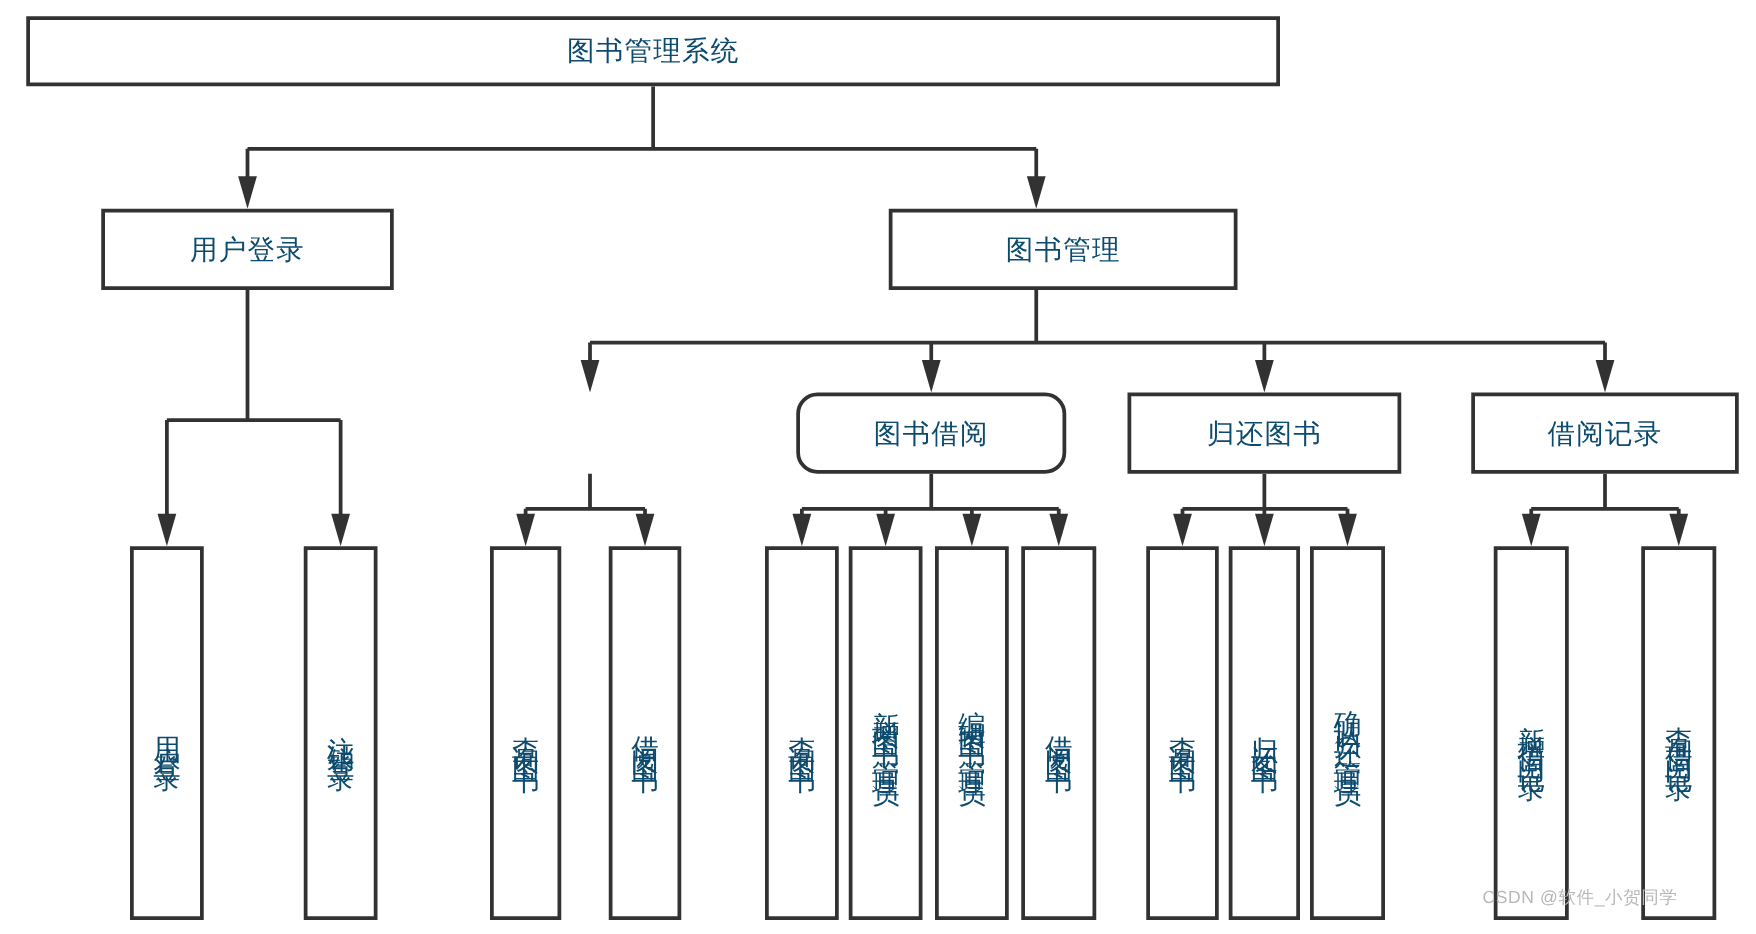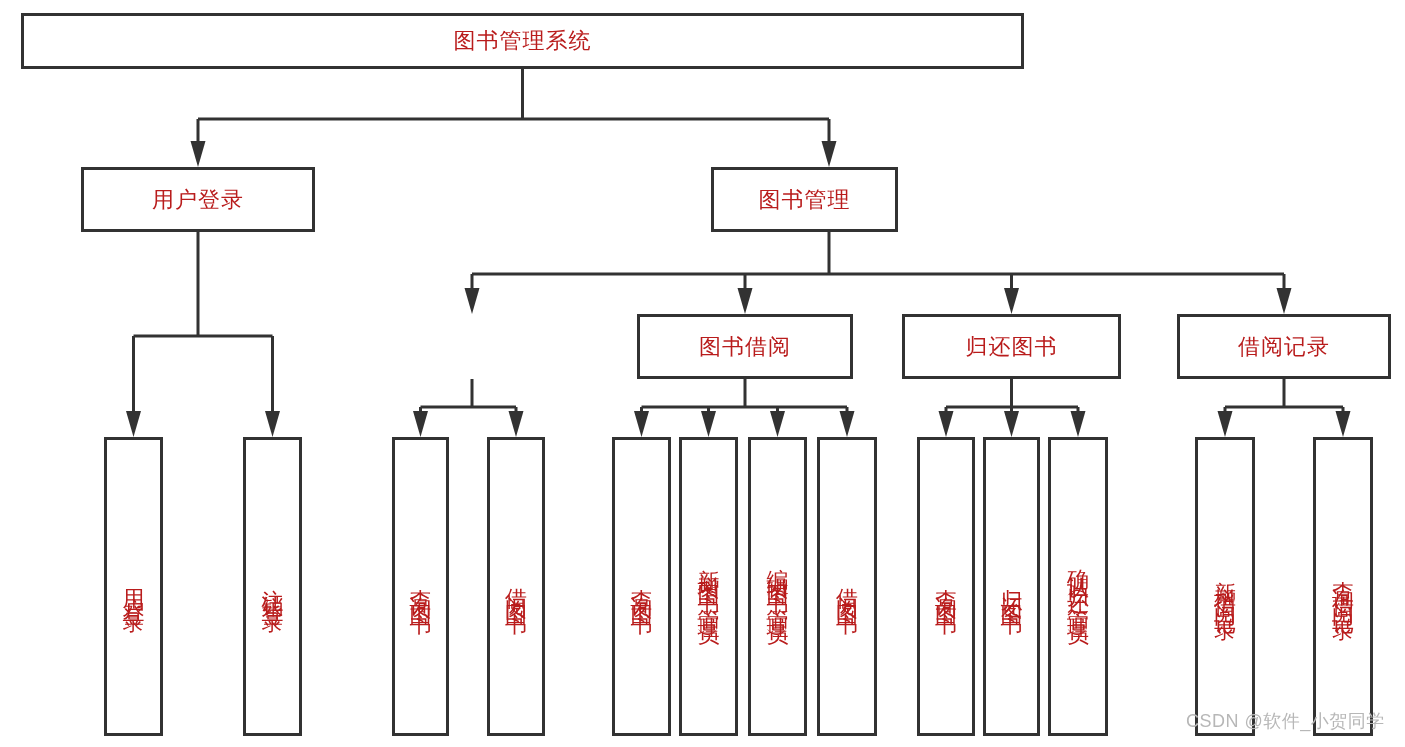--- a/index.html
+++ b/index.html
@@ -25,7 +25,7 @@
     display: flex;
     align-items: center;
     justify-content: center;
-    color: #b91c1c;
+    color: #0c4a6e;
     text-align: center;
     z-index: 2;
   }

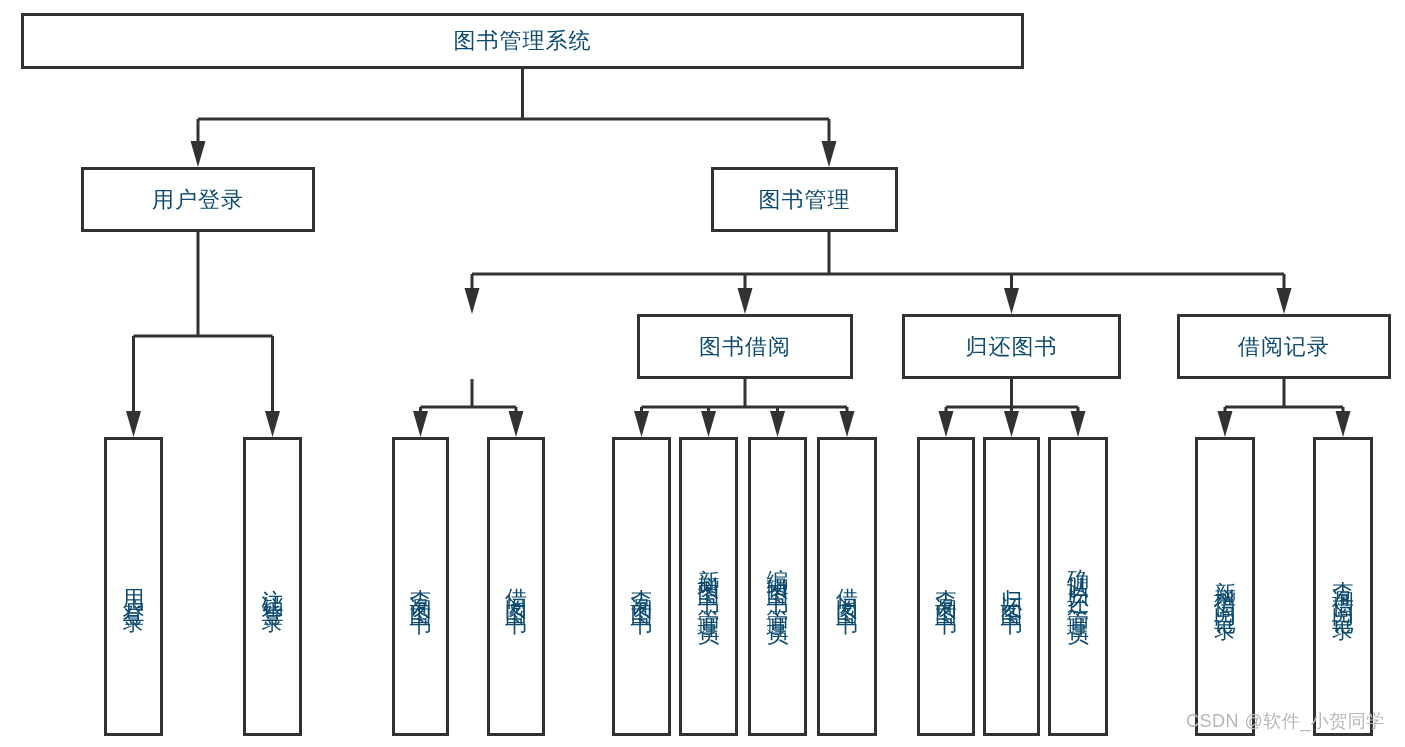--- a/index.html
+++ b/index.html
@@ -96,7 +96,7 @@
   <div class="node h-node" style="left:21px; top:13px; width:1003px; height:56px;">图书管理系统</div>
 
   <div class="node h-node" style="left:81px; top:167px; width:234px; height:65px;">用户登录</div>
-  <div class="node h-node" style="left:711px; top:167px; width:187px; height:65px;">图书管理</div>
+  <div class="node h-node" style="left:711px; top:167px; width:279px; height:65px;">图书管理</div>
 
   <div class="node h-node" style="left:637px; top:314px; width:216px; height:65px;">图书借阅</div>
   <div class="node h-node" style="left:902px; top:314px; width:219px; height:65px;">归还图书</div>

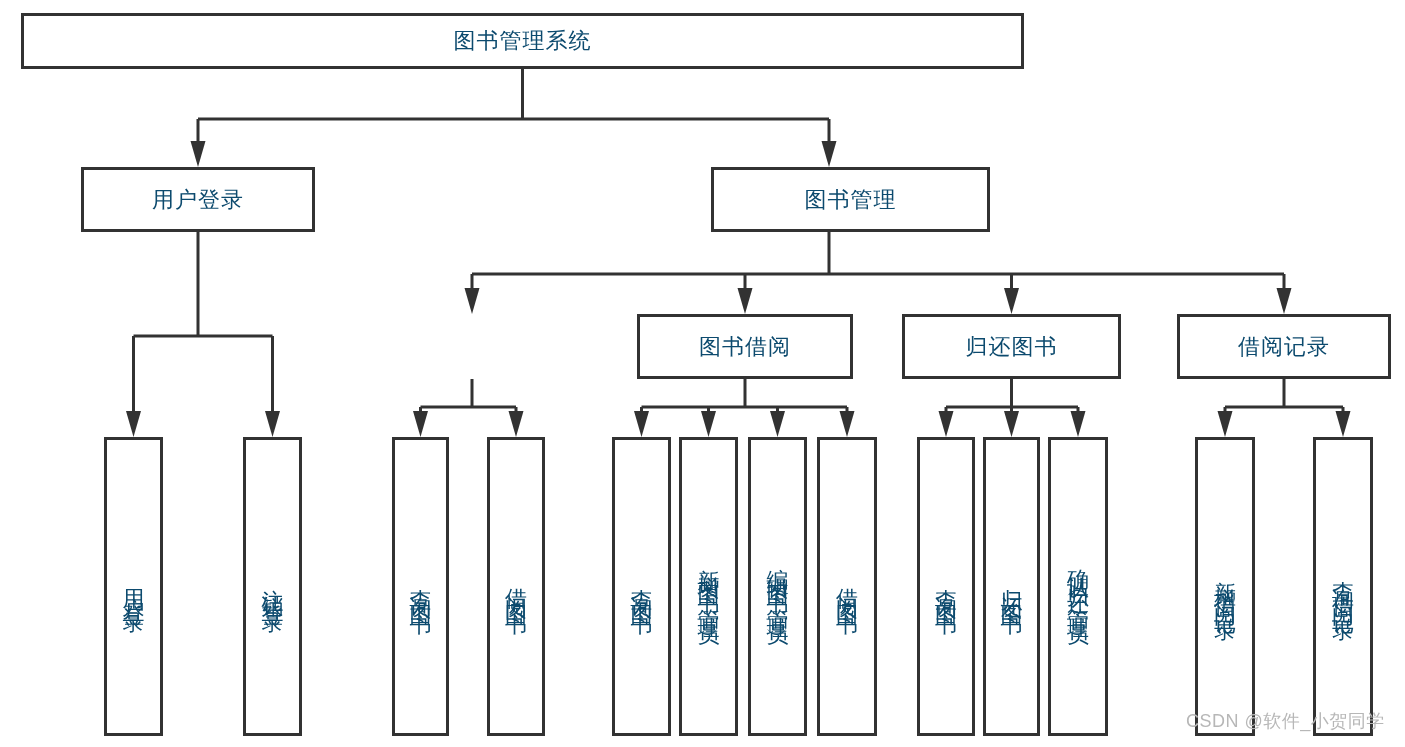--- a/index.html
+++ b/index.html
@@ -98,7 +98,7 @@
   <div class="node h-node" style="left:81px; top:167px; width:234px; height:65px;">用户登录</div>
   <div class="node h-node" style="left:711px; top:167px; width:279px; height:65px;">图书管理</div>
 
-  <div class="node h-node" style="left:637px; top:314px; width:216px; height:65px;">图书借阅</div>
+  <div class="node h-node" style="left:637px; top:314px; width:216px; height:65px;border-radius:17px;">图书借阅</div>
   <div class="node h-node" style="left:902px; top:314px; width:219px; height:65px;">归还图书</div>
   <div class="node h-node" style="left:1177px; top:314px; width:214px; height:65px;">借阅记录</div>
 

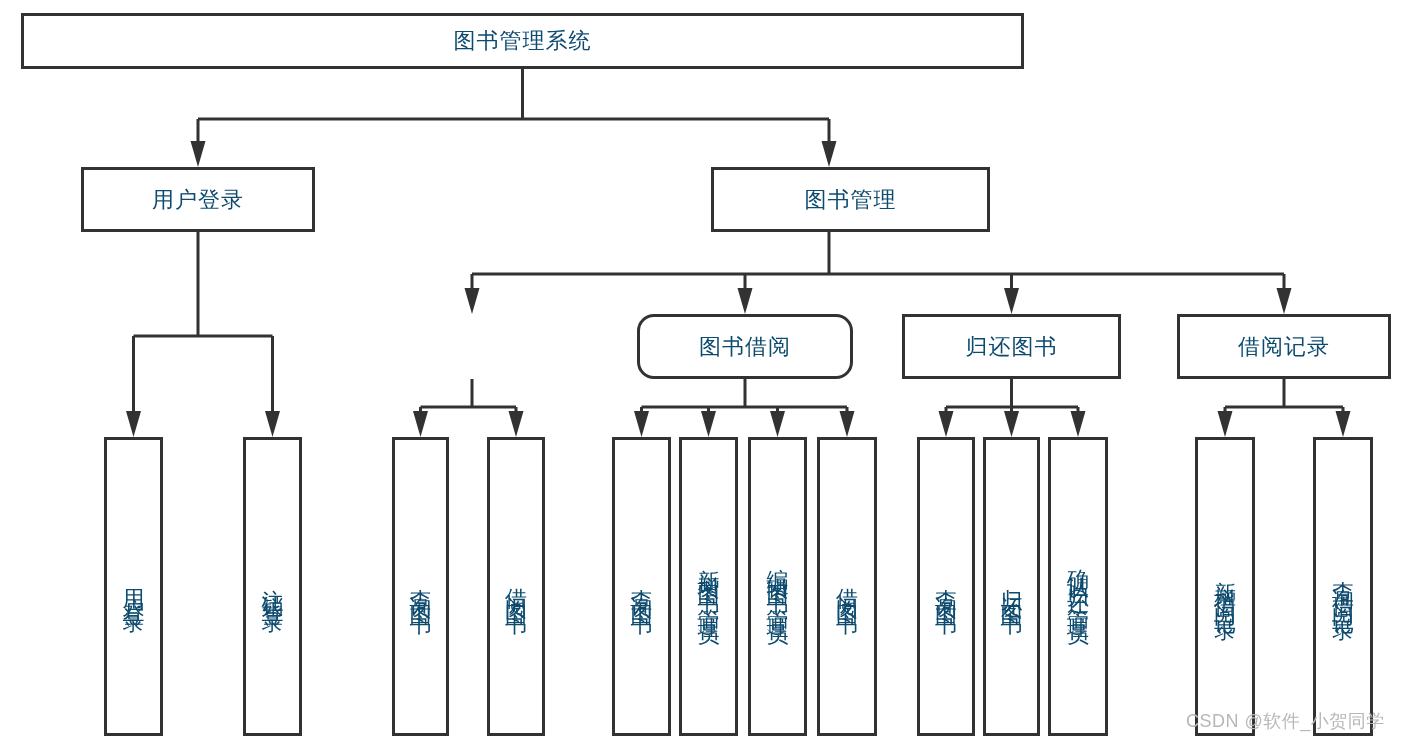--- a/index.html
+++ b/index.html
@@ -41,7 +41,7 @@
     position: absolute;
     left: 1186px;
     top: 709px;
-    font-size: 18px;
+    font-size: 14px;
     color: #b7b7b7;
     white-space: nowrap;
     z-index: 3;

